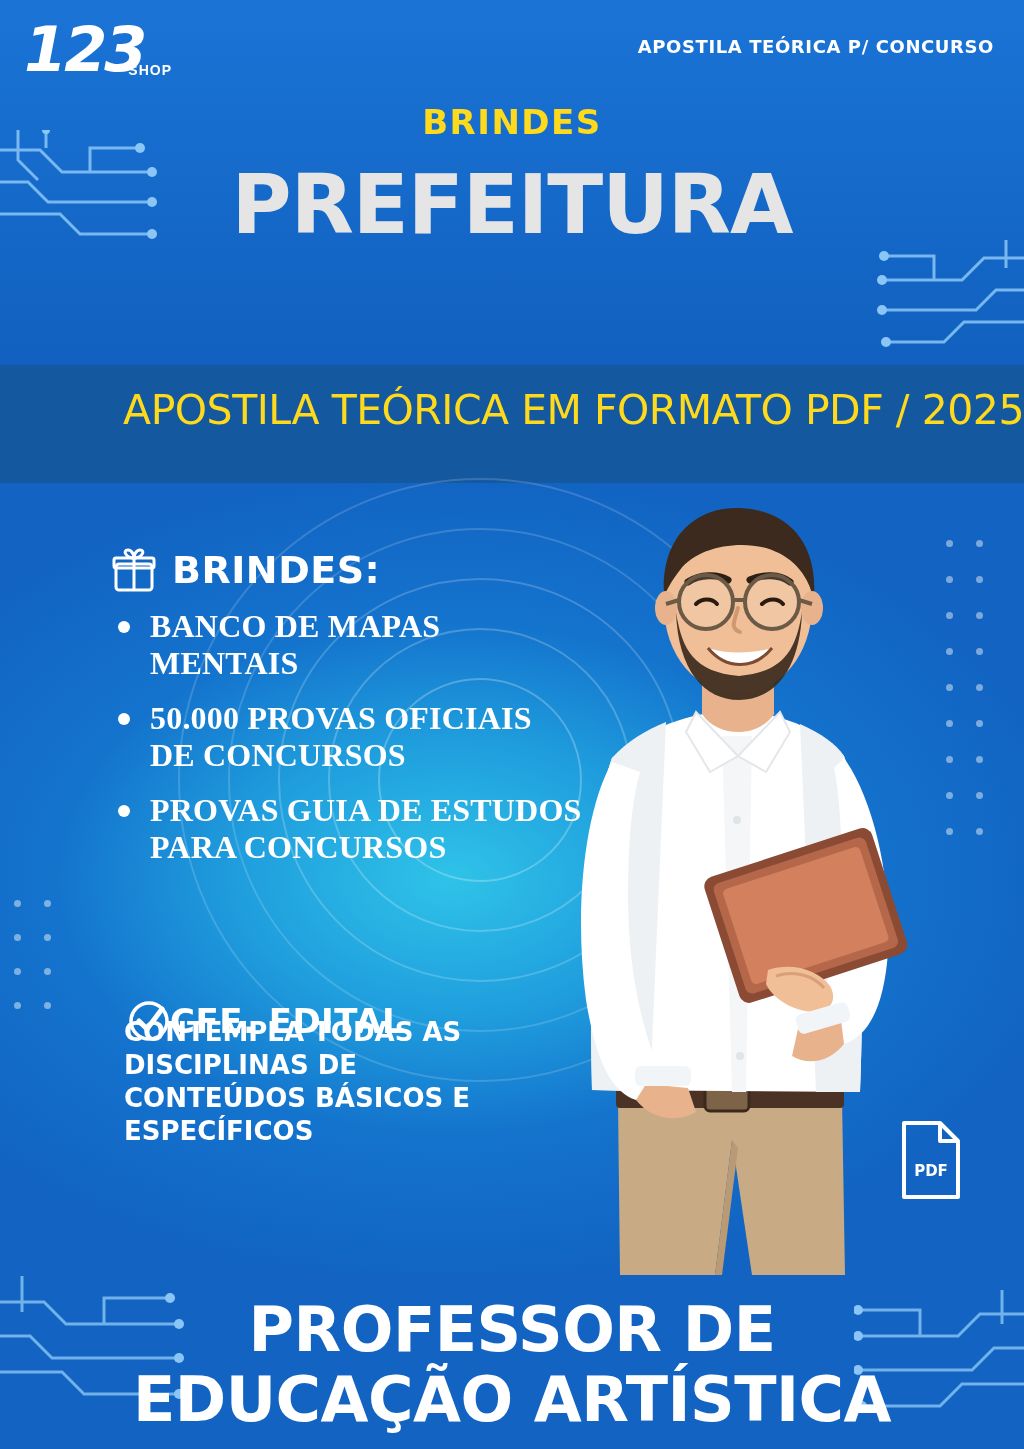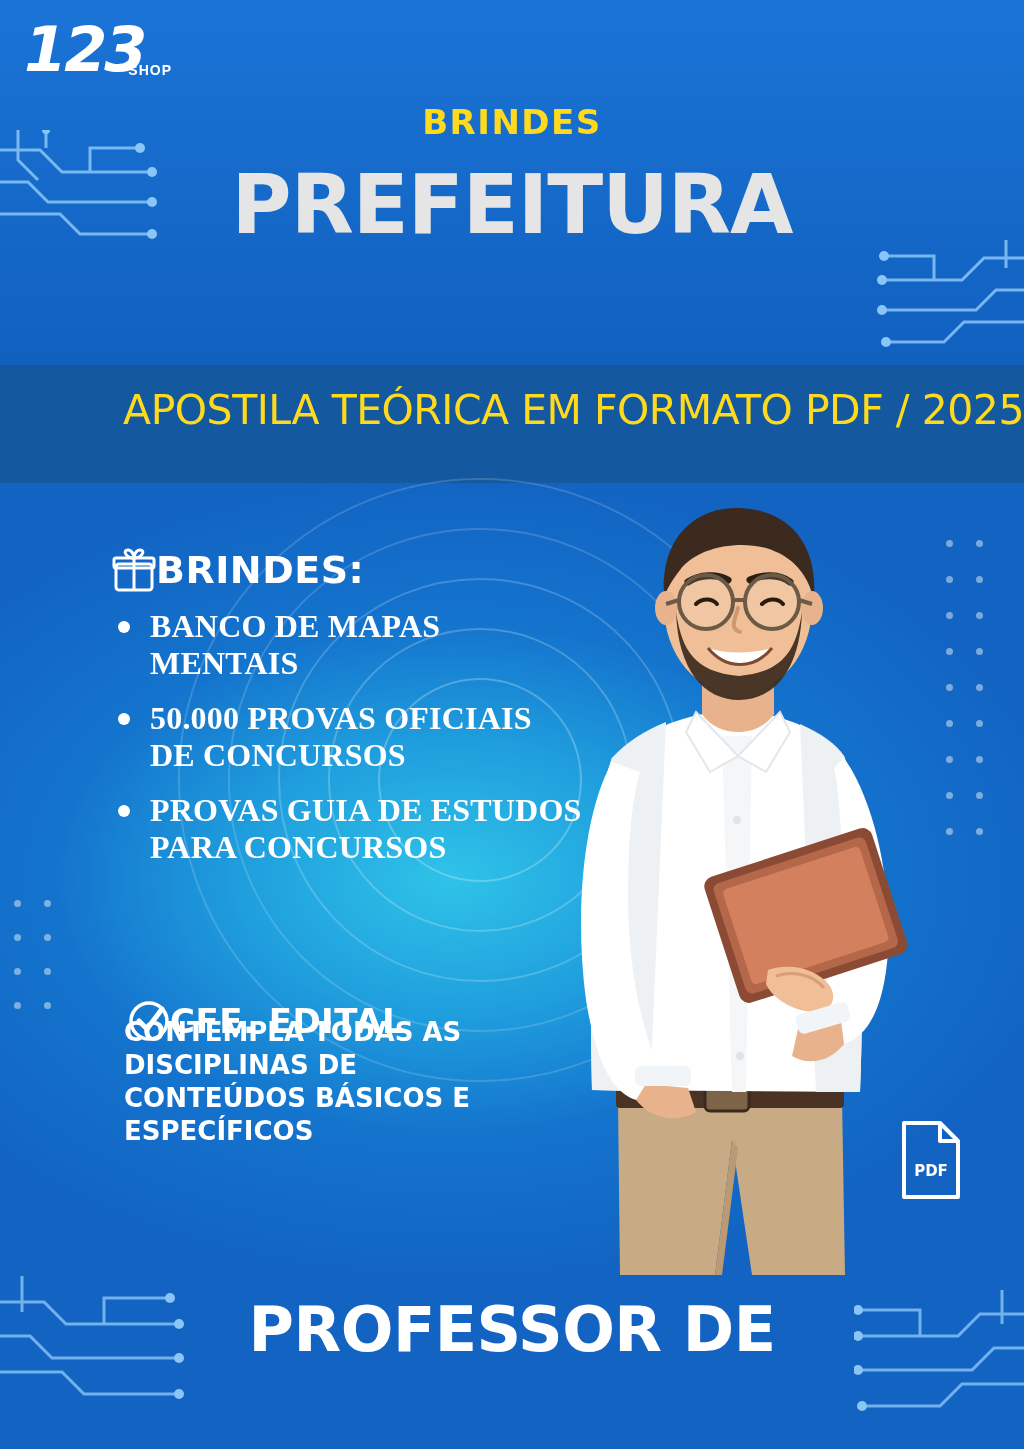--- a/index.html
+++ b/index.html
@@ -456,6 +456,7 @@
     <div class="logo-sub">SHOP</div>
   </div>
 
+  <div class="top-right-label">Apostila Teórica p/ Concurso</div>
 
   <div class="kicker">BRINDES</div>
   <div class="title">

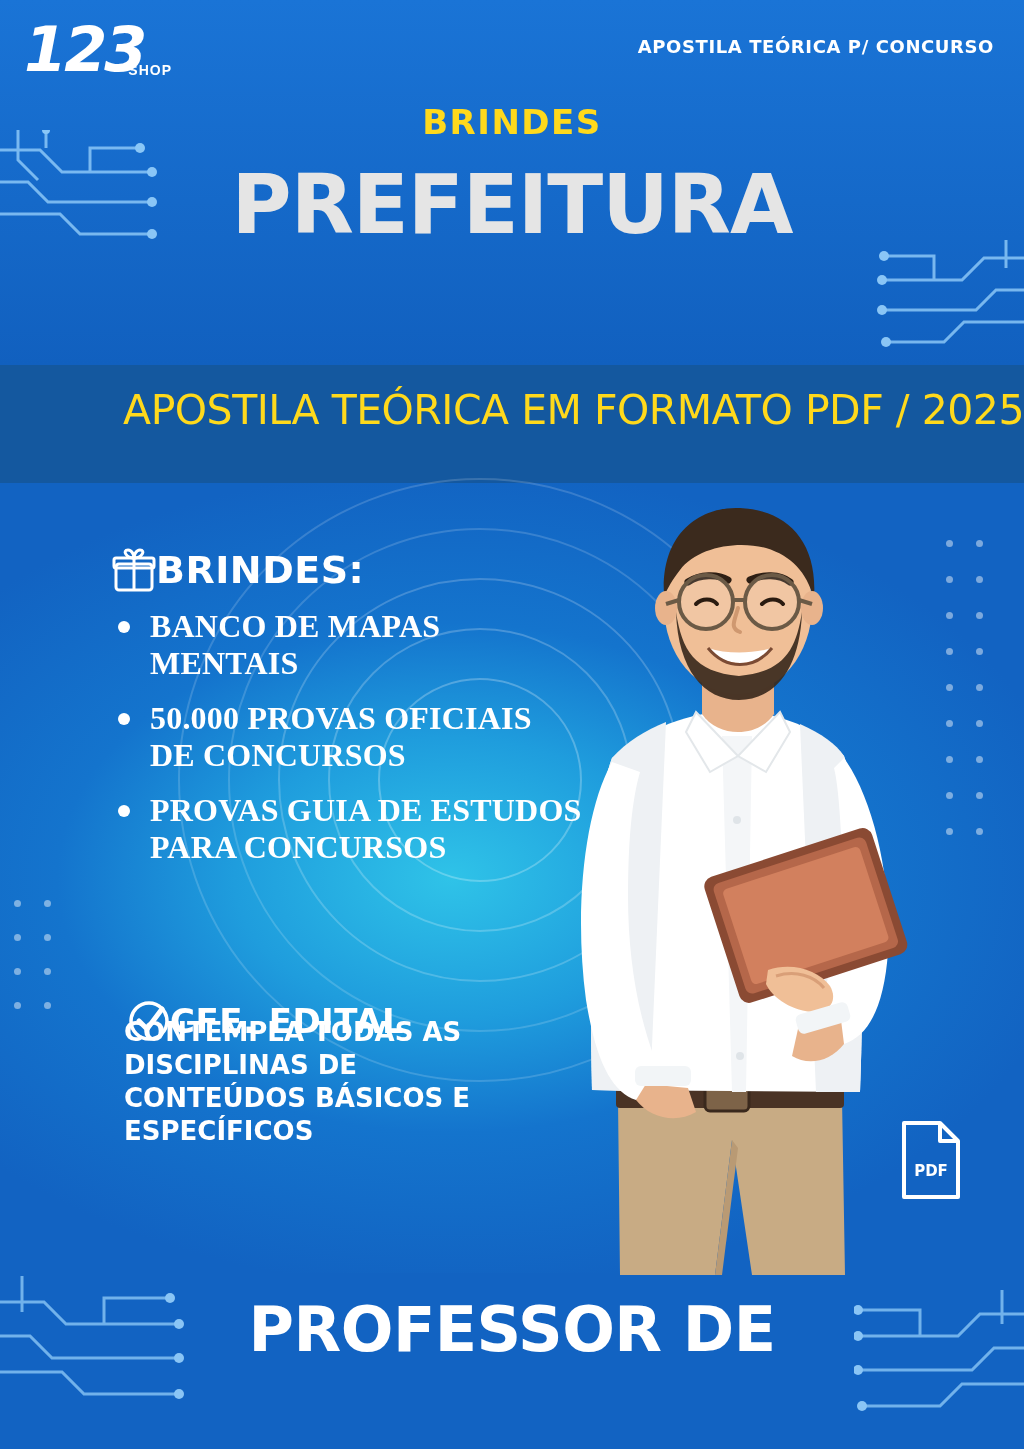--- a/index.html
+++ b/index.html
@@ -158,6 +158,7 @@
     left: 112px; top: 548px;
     display: flex;
     align-items: center;
+    gap: 16px;
   }
   .brindes-title {
     font-size: 38px;

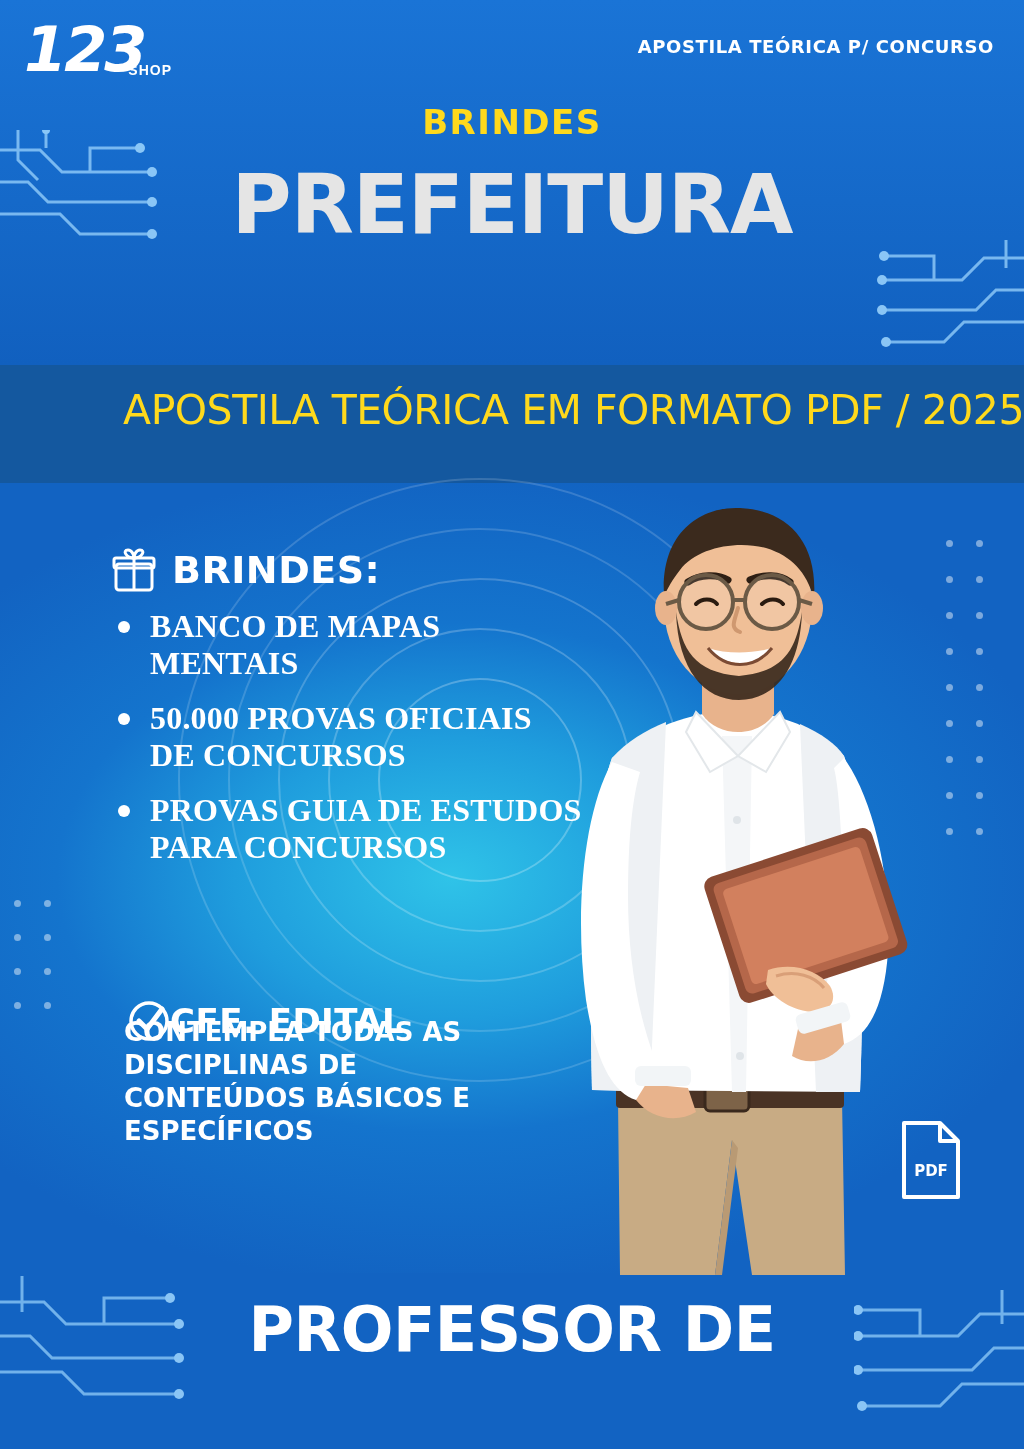--- a/index.html
+++ b/index.html
@@ -500,6 +500,7 @@
 
   <div class="role">
     <div>PROFESSOR DE</div>
+    <div>EDUCAÇÃO ARTÍSTICA</div>
   </div>
 
 </div>

